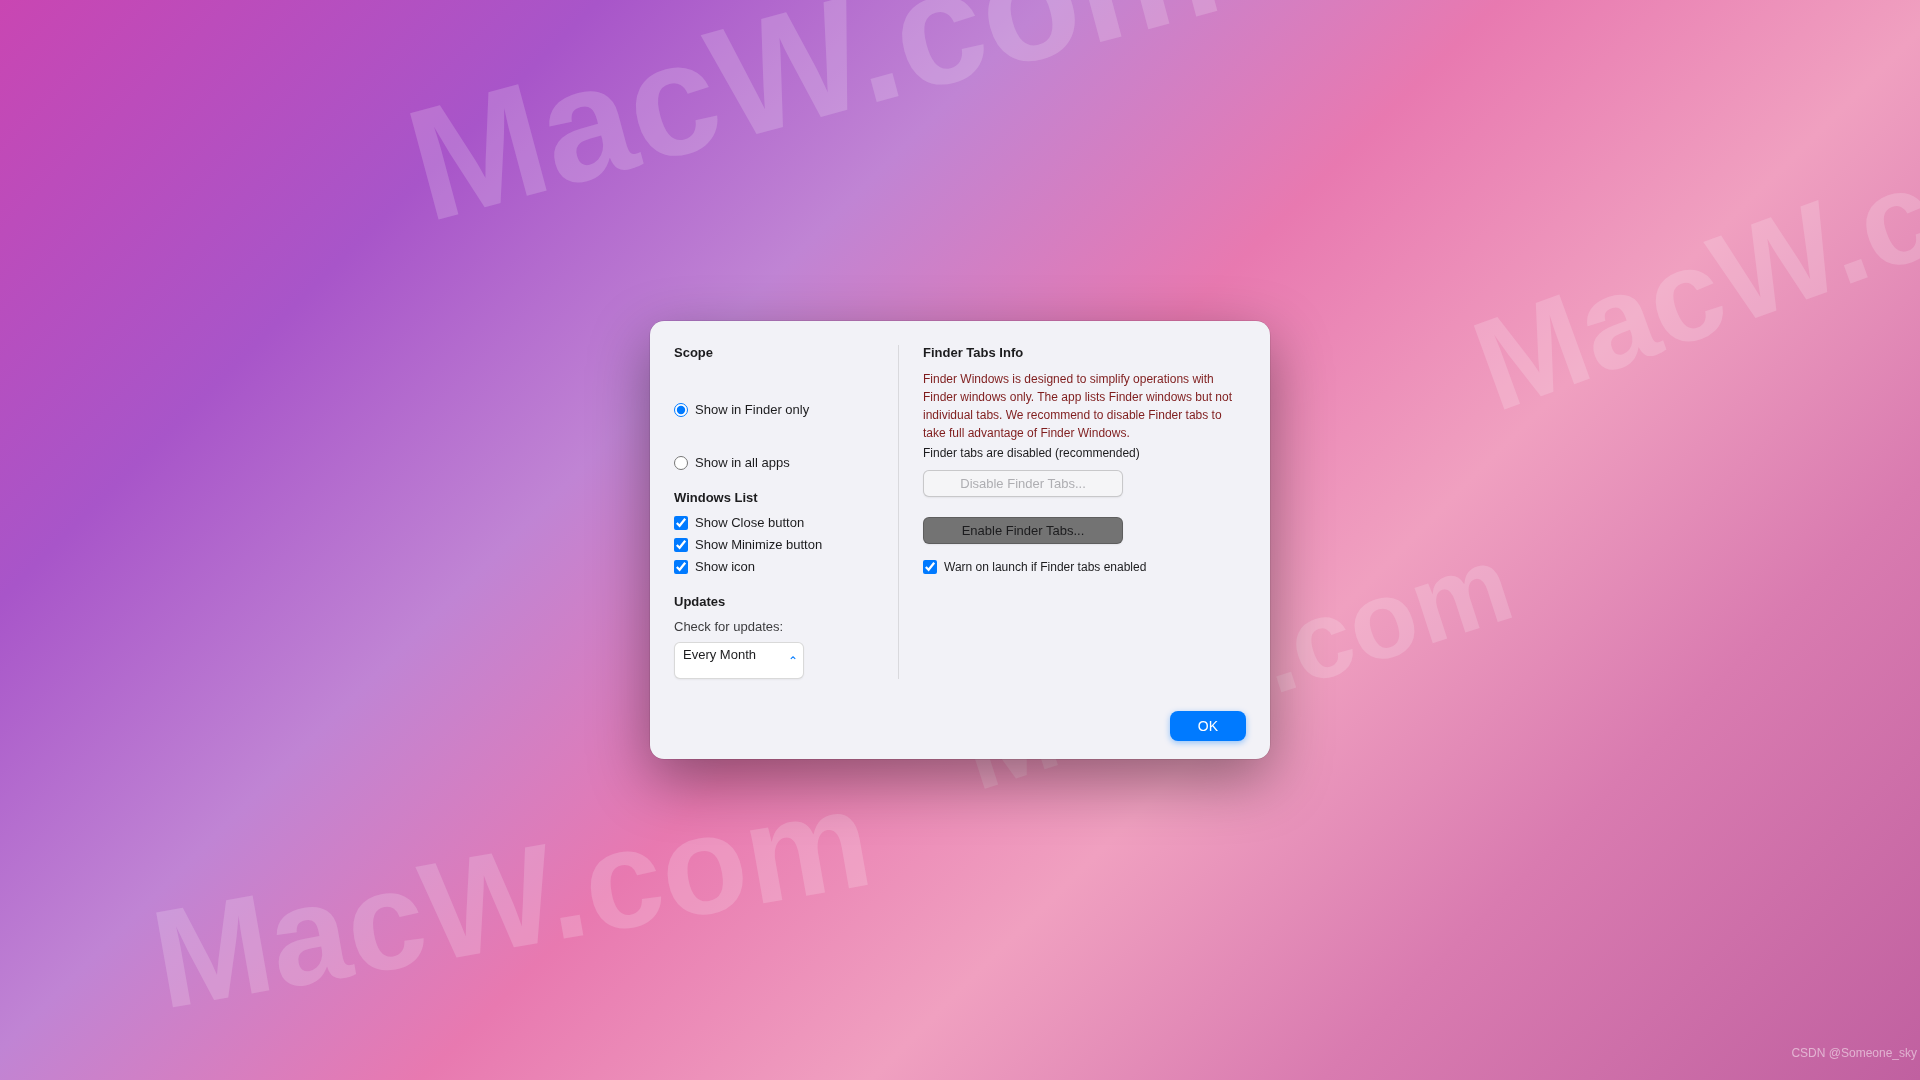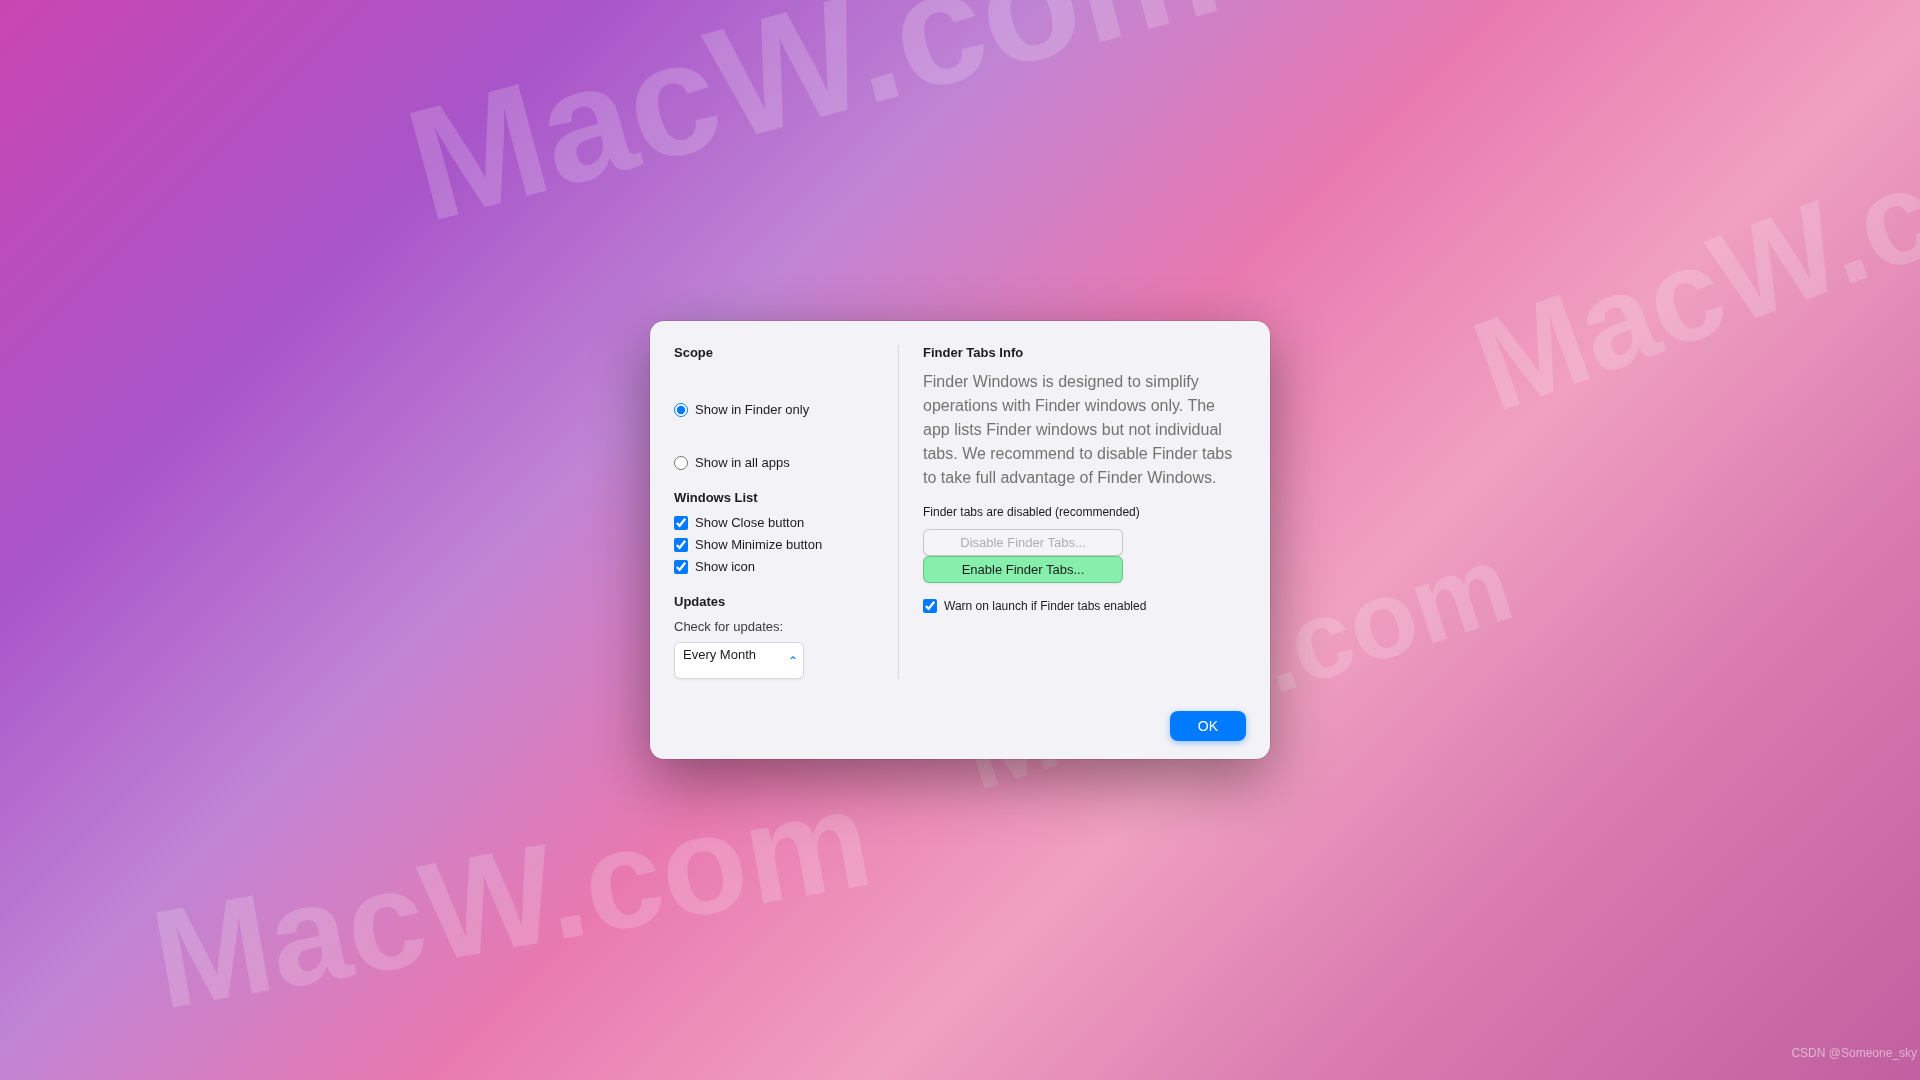--- a/index.html
+++ b/index.html
@@ -206,10 +206,10 @@
     }
 
     .info-text {
-      font-size: 16px;
-      color: #737373;
+      font-size: 12px;
+      color: #7f1d1d;
       line-height: 1.5;
-      margin-bottom: 15px;
+      margin-bottom: 4px;
     }
 
     .tabs-status {

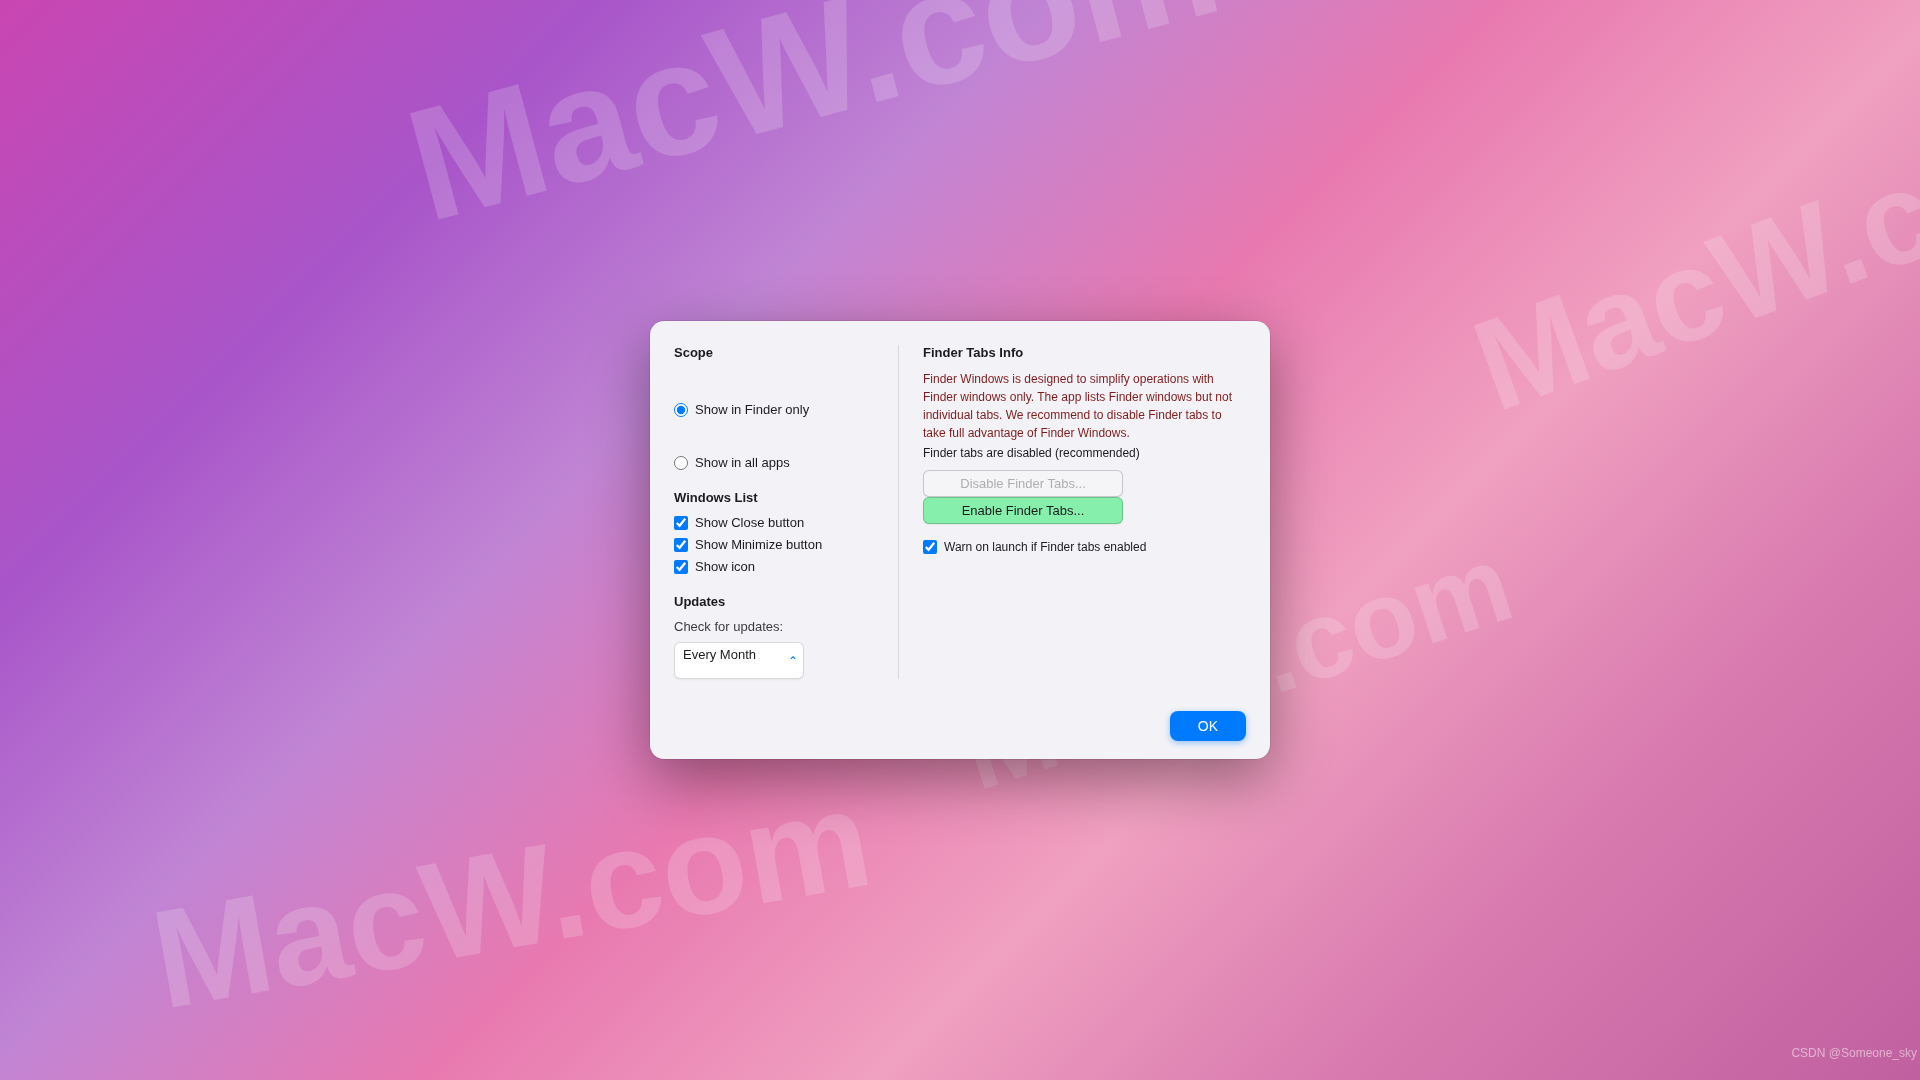--- a/index.html
+++ b/index.html
@@ -221,7 +221,7 @@
     .btn-row {
       display: flex;
       flex-direction: column;
-      gap: 0;
+      gap: 20px;
       margin-bottom: 16px;
     }
 

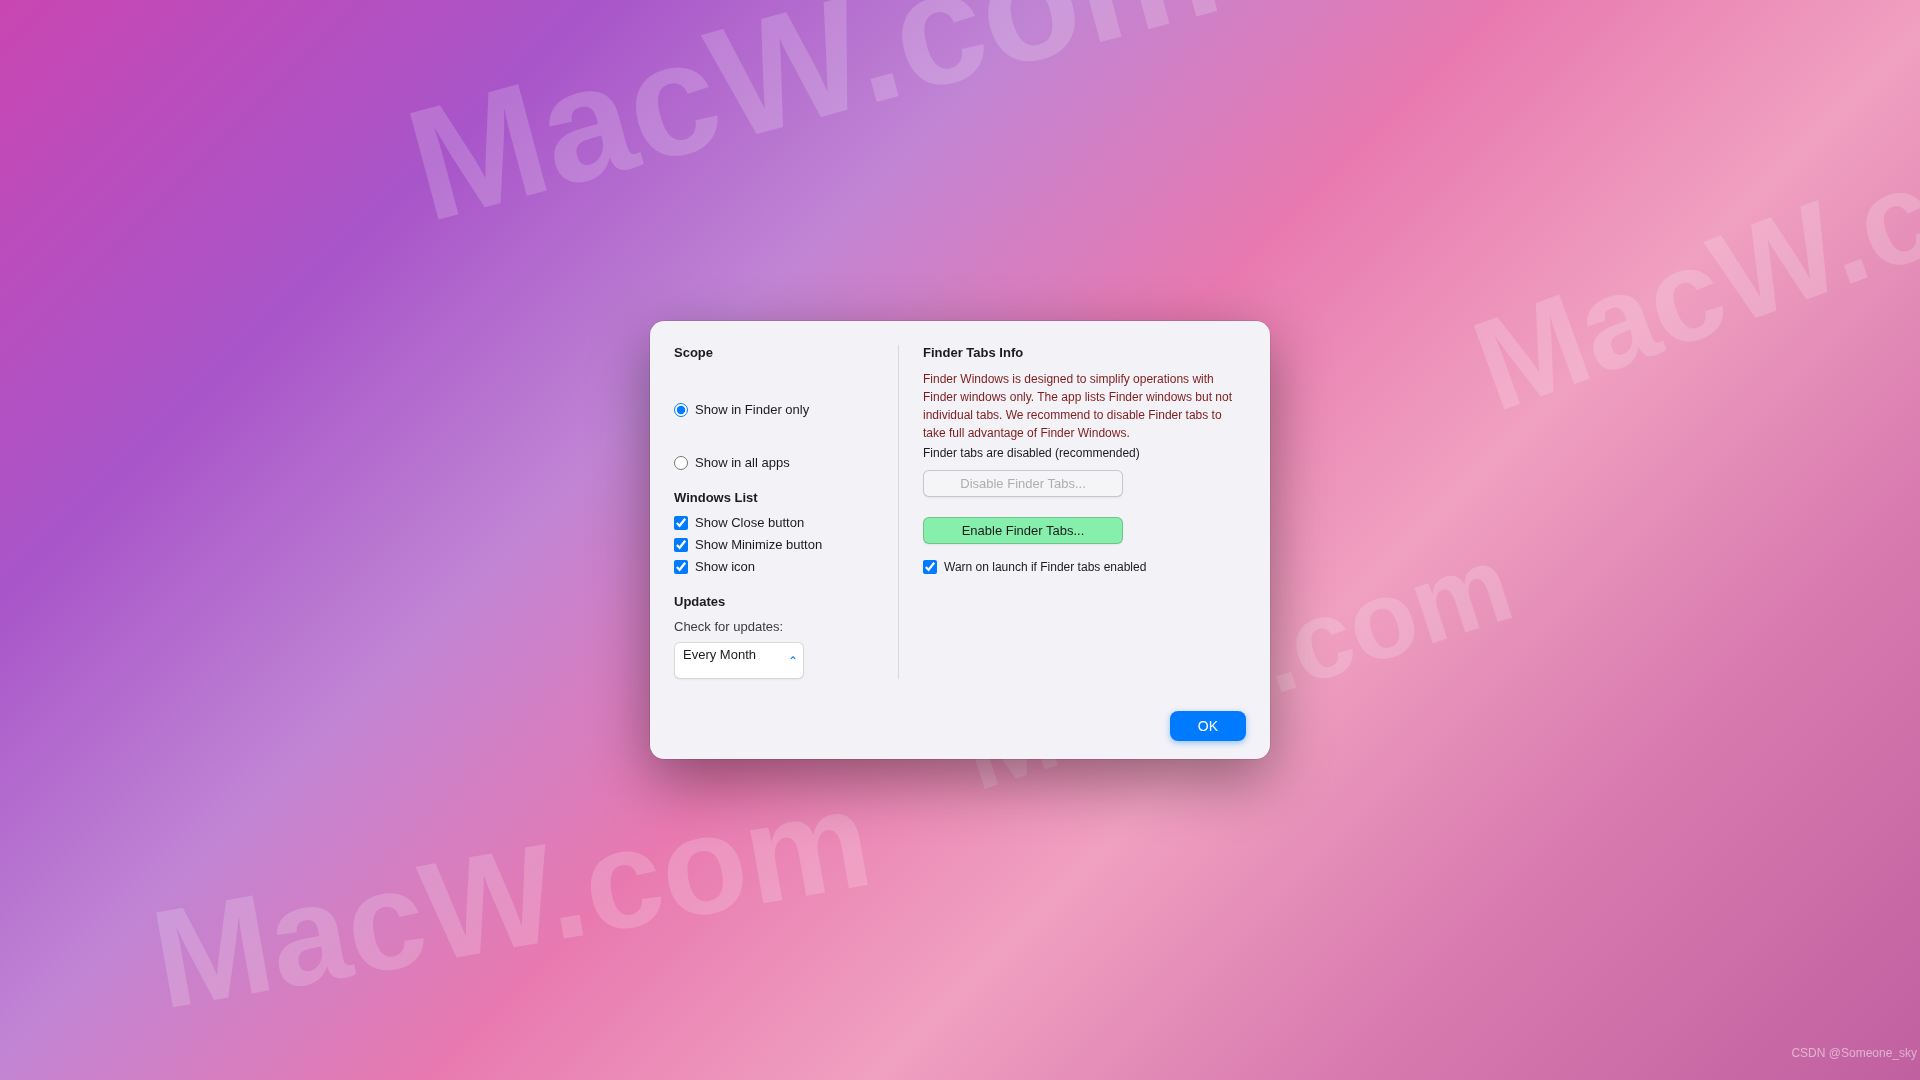--- a/index.html
+++ b/index.html
@@ -226,7 +226,7 @@
     }
 
     .mac-btn {
-      background: #86efac;
+      background: #737373;
       border: 1px solid rgba(0,0,0,0.18);
       border-radius: 6px;
       padding: 5px 14px;

